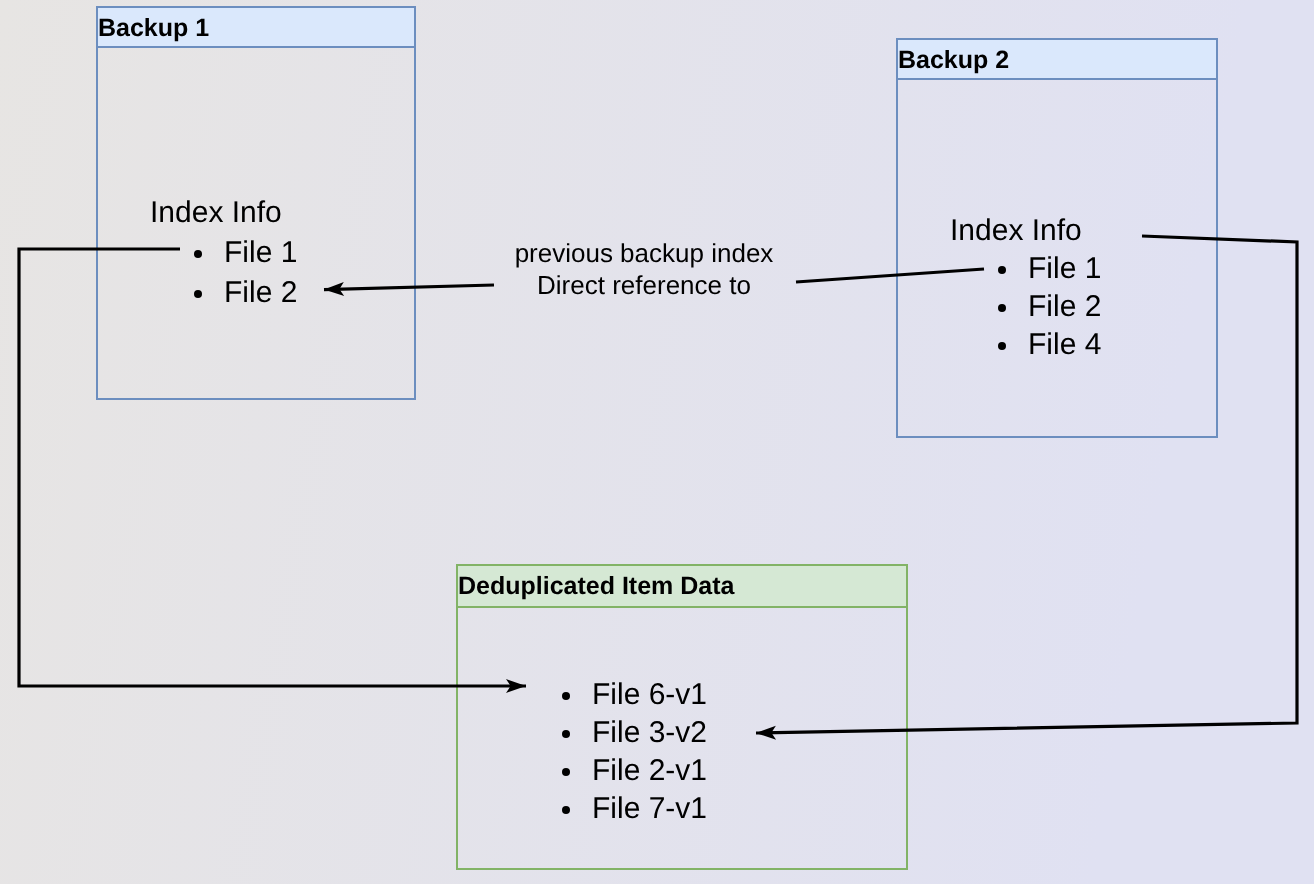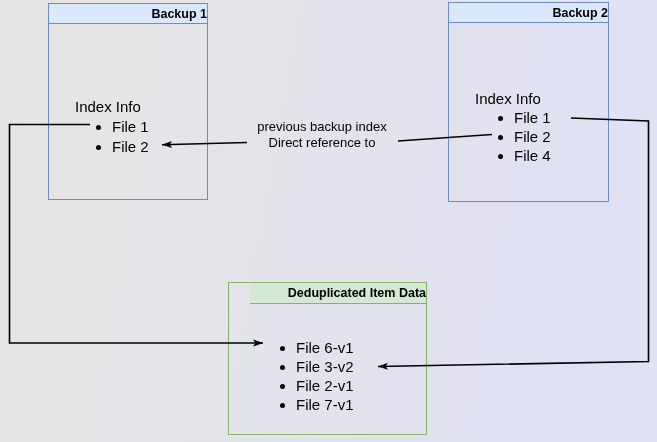--- a/index.html
+++ b/index.html
@@ -35,7 +35,7 @@
   .box-header {
     display: flex;
     align-items: center;
-    justify-content: flex-end;
+    justify-content: flex-start;
     font-weight: bold;
     font-size: 12.5px;
     border-bottom: 1.5px solid;

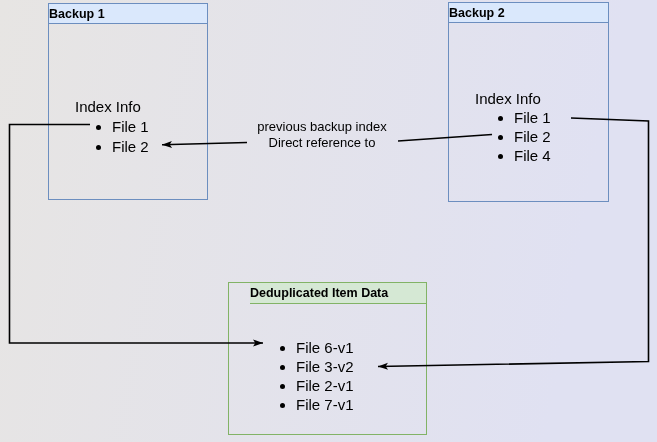--- a/index.html
+++ b/index.html
@@ -95,7 +95,7 @@
     </ul>
   </div>
 
-  <div class="box blue" style="left:448px; top:2px; width:161px; height:200px;">
+  <div class="box blue" style="left:448px; top:19px; width:161px; height:200px;">
     <div class="box-header" style="height:20px;">
       <span>Backup 2</span>
     </div>

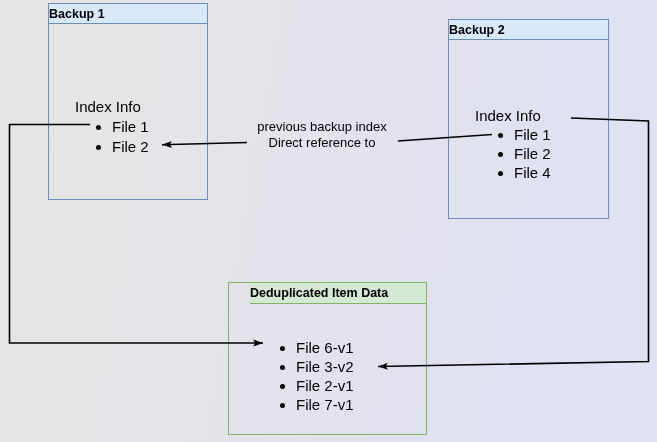--- a/index.html
+++ b/index.html
@@ -107,7 +107,7 @@
     </ul>
   </div>
 
-  <div class="box green" style="left:228px; top:282px; width:199px; height:153px;padding-left:21px;">
+  <div class="box green" style="left:228px; top:282px; width:226px; height:153px;">
     <div class="box-header" style="height:21px;">
       <span>Deduplicated Item Data</span>
     </div>

